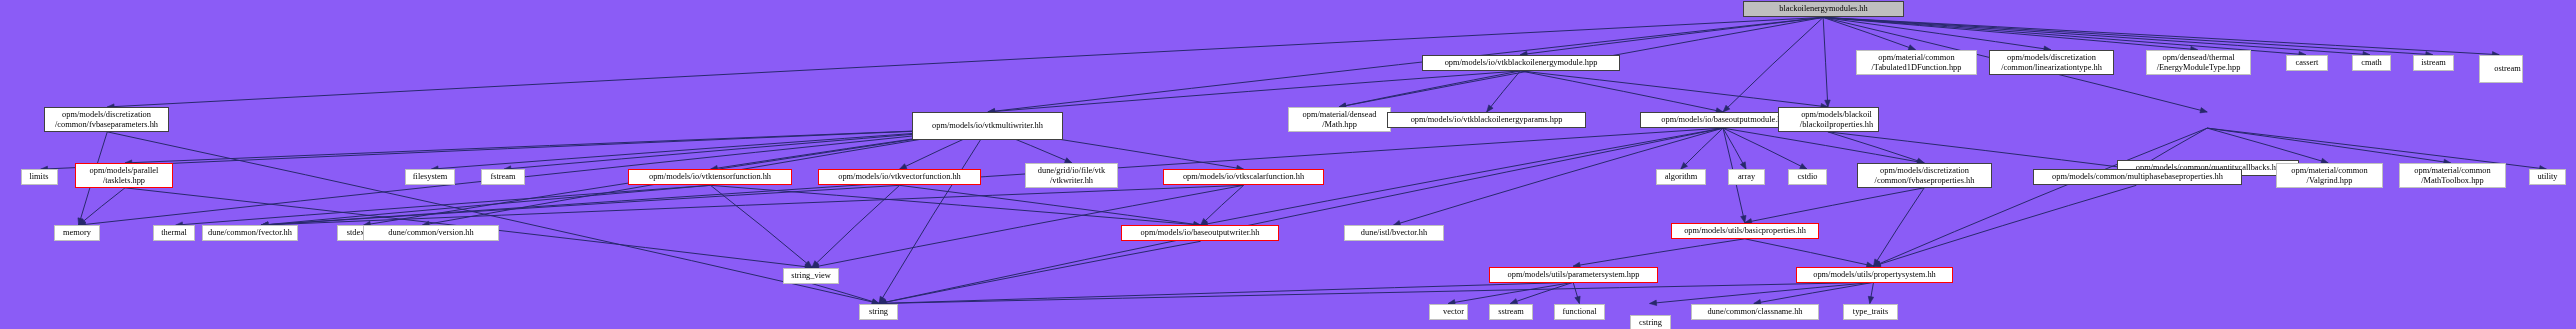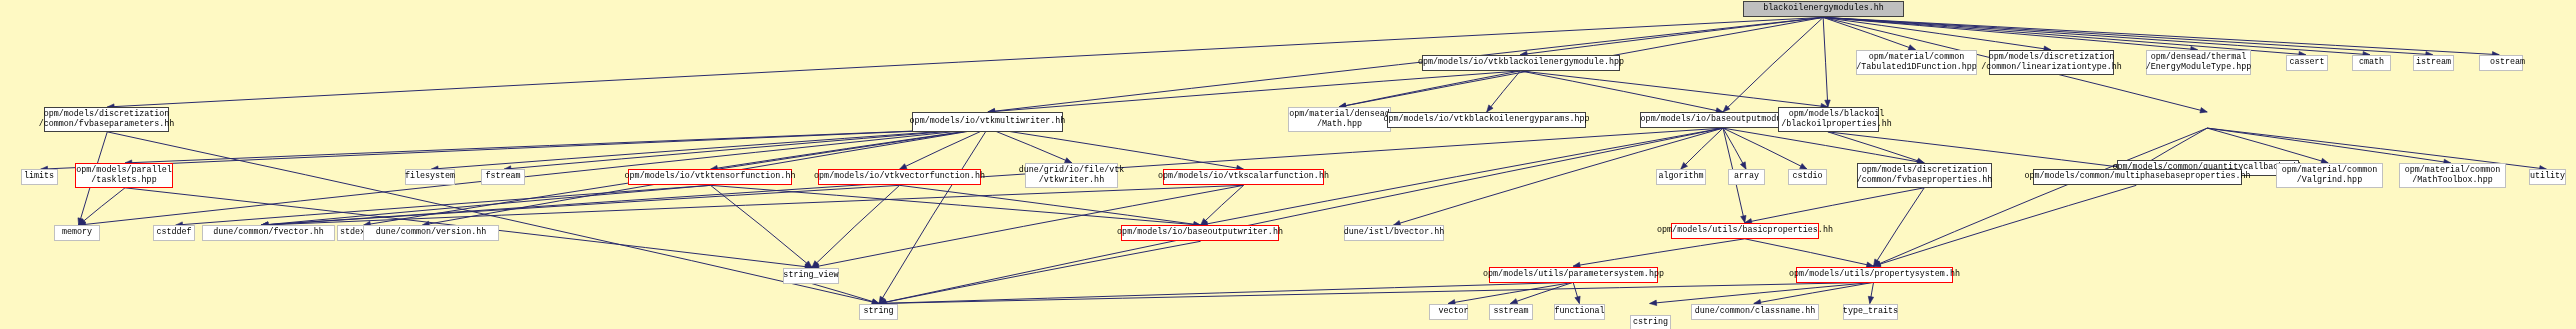--- a/index.html
+++ b/index.html
@@ -3,8 +3,8 @@
 <meta charset="utf-8">
 <style>
   html,body{margin:0;padding:0;background:#ffffff;}
-  #canvas{position:relative;width:2576px;height:329px;background:#fef9c3;
-          font-family:Liberation Mono, monospace;overflow:hidden;}
+  #canvas{position:relative;width:2576px;height:329px;background:#8b5cf6;
+          font-family:Liberation Serif, serif;overflow:hidden;}
   .node{position:absolute;box-sizing:border-box;background:#ffffff;
         display:flex;align-items:center;justify-content:center;text-align:center;
         line-height:1.12;color:#000000;white-space:pre;}

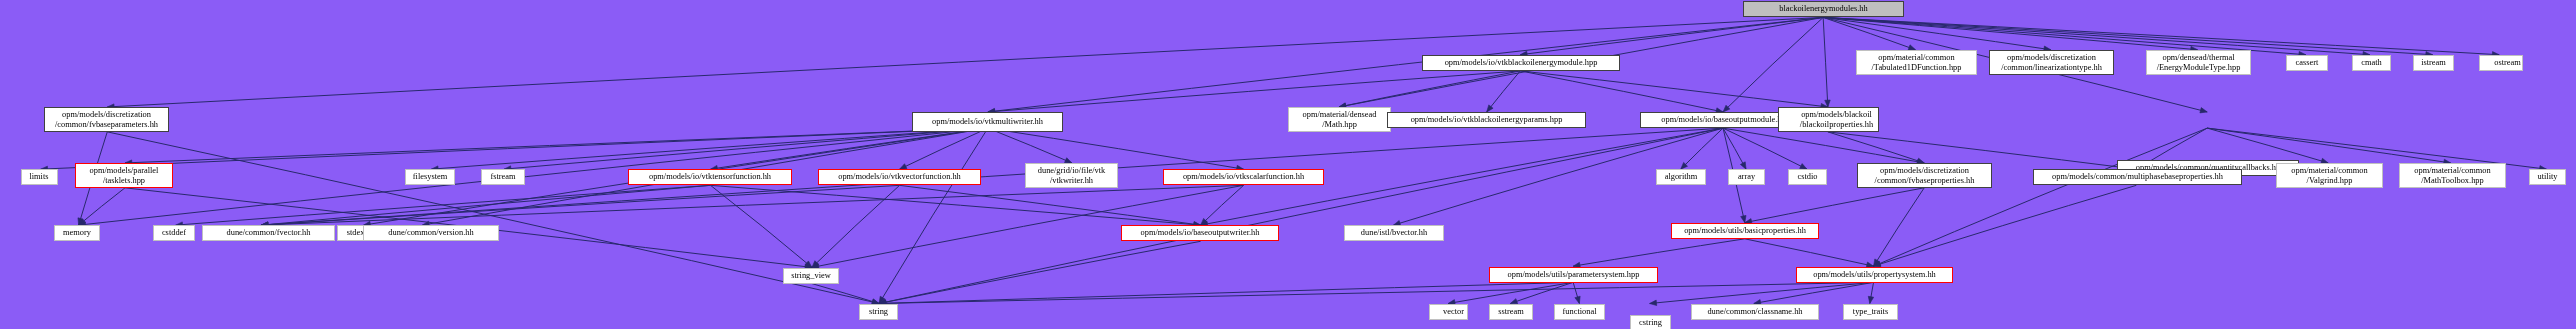--- a/index.html
+++ b/index.html
@@ -188,7 +188,7 @@
       <div class="node sys" style="left: 2286px; top: 55px; width: 42px; height: 16px;">cassert</div>
       <div class="node sys" style="left: 2352px; top: 55px; width: 39px; height: 16px;">cmath</div>
       <div class="node sys" style="left: 2413px; top: 55px; width: 41px; height: 16px;">istream</div>
-      <div class="node sys" style="left: 2479px; top: 55px; width: 44px; height: 16px; padding-left: 13px;">ostream</div>
+      <div class="node sys" style="left: 2479px; top: 55px; width: 44px; height: 28px; padding-left: 13px;">ostream</div>
       <div class="node hdr" style="left: 44px; top: 107px; width: 125px; height: 25px;">opm/models/discretization
 /common/fvbaseparameters.hh</div>
       <div class="node hdr" style="left: 912px; top: 112px; width: 151px; height: 20px;">opm/models/io/vtkmultiwriter.hh</div>

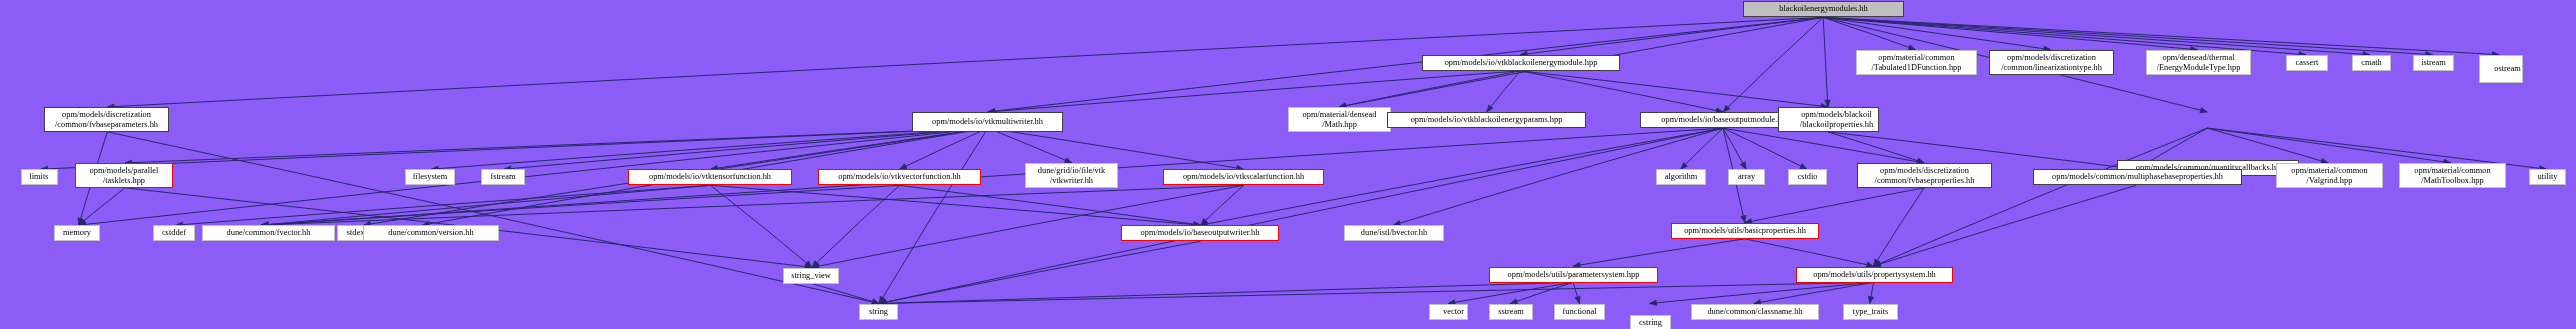--- a/index.html
+++ b/index.html
@@ -191,7 +191,7 @@
       <div class="node sys" style="left: 2479px; top: 55px; width: 44px; height: 28px; padding-left: 13px;">ostream</div>
       <div class="node hdr" style="left: 44px; top: 107px; width: 125px; height: 25px;">opm/models/discretization
 /common/fvbaseparameters.hh</div>
-      <div class="node hdr" style="left: 912px; top: 112px; width: 151px; height: 20px;">opm/models/io/vtkmultiwriter.hh</div>
+      <div class="node hdr" style="left: 912px; top: 112px; width: 151px; height: 28px;">opm/models/io/vtkmultiwriter.hh</div>
       <div class="node sys" style="left: 1288px; top: 107px; width: 103px; height: 25px;">opm/material/densead
 /Math.hpp</div>
       <div class="node hdr" style="left: 1387px; top: 112px; width: 199px; height: 16px;">opm/models/io/vtkblackoilenergyparams.hpp</div>

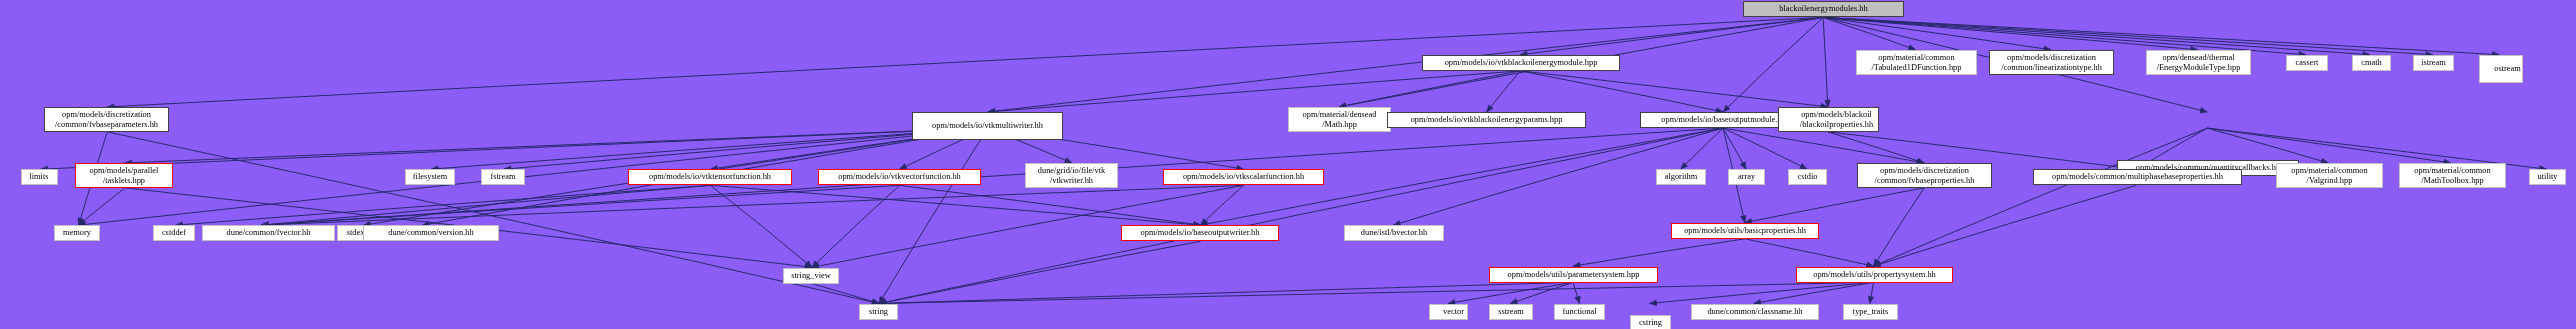--- a/index.html
+++ b/index.html
@@ -221,7 +221,7 @@
 /MathToolbox.hpp</div>
       <div class="node sys" style="left: 2529px; top: 169px; width: 37px; height: 16px;">utility</div>
       <div class="node sys" style="left: 54px; top: 225px; width: 46px; height: 16px;">memory</div>
-      <div class="node sys" style="left: 153px; top: 225px; width: 42px; height: 16px;">cstddef</div>
+      <div class="node sys" style="left: 153px; top: 225px; width: 42px; height: 16px;">thermal</div>
       <div class="node sys" style="left: 202px; top: 225px; width: 133px; height: 16px;">dune/common/fvector.hh</div>
       <div class="node sys" style="left: 337px; top: 225px; width: 51px; height: 16px;">stdexcept</div>
       <div class="node sys" style="left: 363px; top: 225px; width: 136px; height: 16px;">dune/common/version.hh</div>

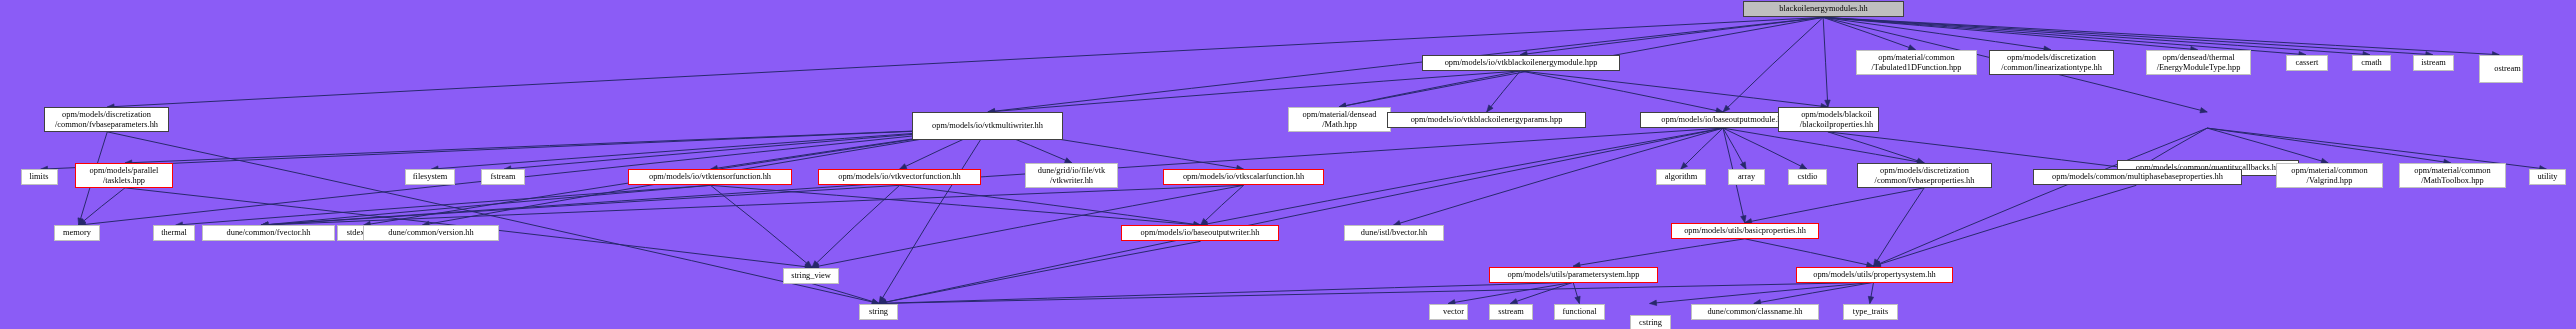--- a/index.html
+++ b/index.html
@@ -222,7 +222,7 @@
       <div class="node sys" style="left: 2529px; top: 169px; width: 37px; height: 16px;">utility</div>
       <div class="node sys" style="left: 54px; top: 225px; width: 46px; height: 16px;">memory</div>
       <div class="node sys" style="left: 153px; top: 225px; width: 42px; height: 16px;">thermal</div>
-      <div class="node sys" style="left: 202px; top: 225px; width: 133px; height: 16px;">dune/common/fvector.hh</div>
+      <div class="node sys" style="left: 202px; top: 225px; width: 96px; height: 16px;">dune/common/fvector.hh</div>
       <div class="node sys" style="left: 337px; top: 225px; width: 51px; height: 16px;">stdexcept</div>
       <div class="node sys" style="left: 363px; top: 225px; width: 136px; height: 16px;">dune/common/version.hh</div>
       <div class="node red" style="left: 1121px; top: 225px; width: 158px; height: 16px;">opm/models/io/baseoutputwriter.hh</div>

